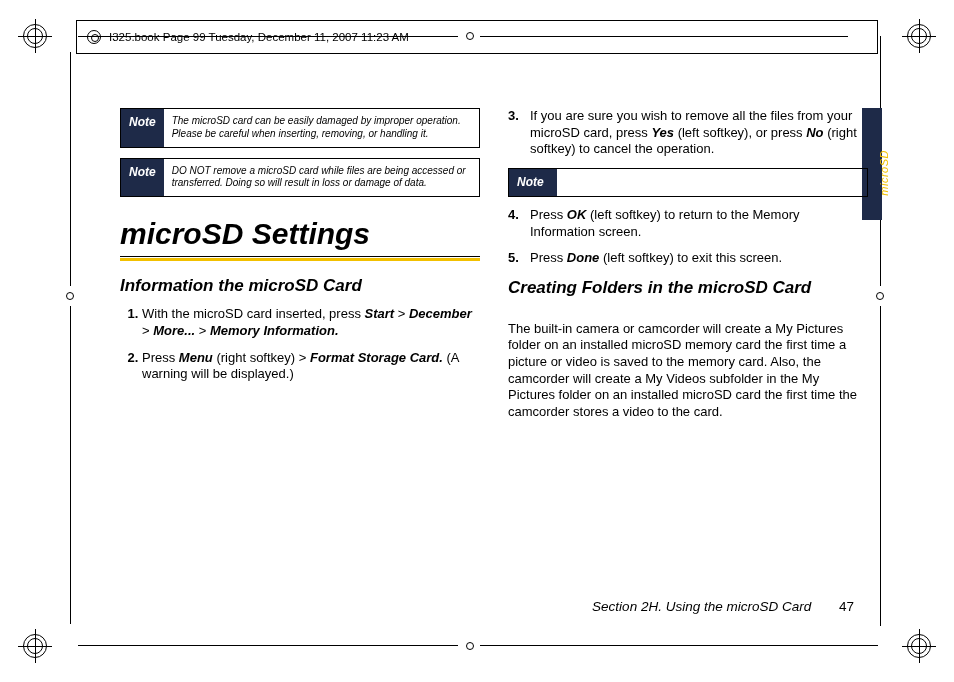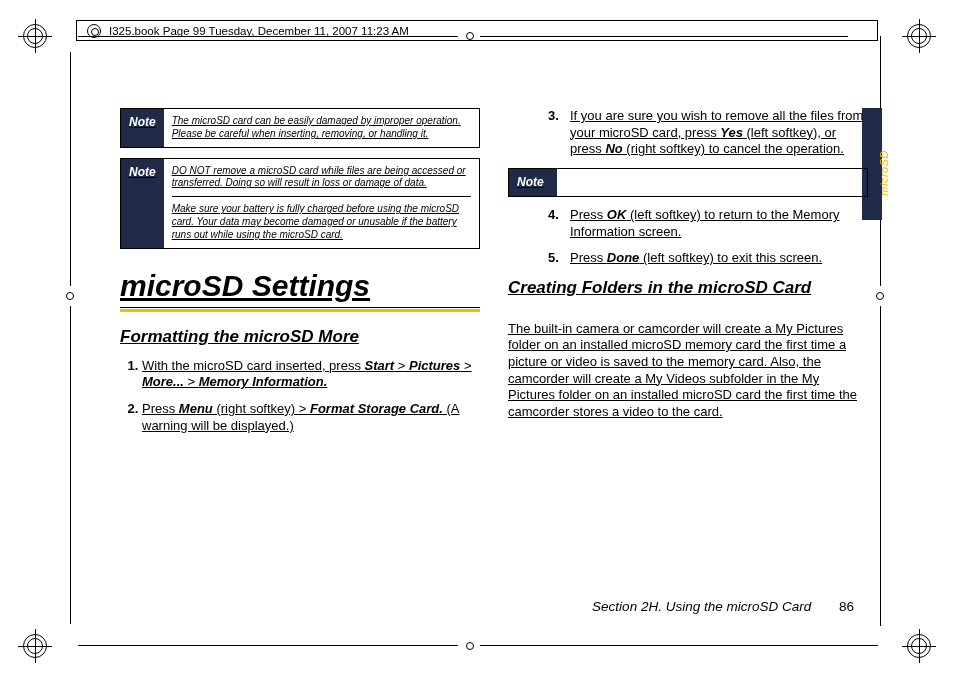--- a/index.html
+++ b/index.html
@@ -24,7 +24,7 @@
   .crop-v { width:1px; height:48px; }
 
   
-  .frame { position:absolute; left:76px; top:20px; right:76px; height:21px; border:1px solid #000; display:flex; align-items:center; padding:0 10px; font-size:11.5px; }
+  .frame { position:absolute; left:76px; top:20px; right:76px; height:34px; border:1px solid #000; display:flex; align-items:center; padding:0 10px; font-size:11.5px; }
   .frame .gear { width:14px; height:14px; border:1px solid #000; border-radius:50%; margin-right:8px; position:relative; }
   .frame .gear::before { content:""; position:absolute; width:6px; height:6px; border:1px solid #000; border-radius:50%; left:3px; top:3px; }
 

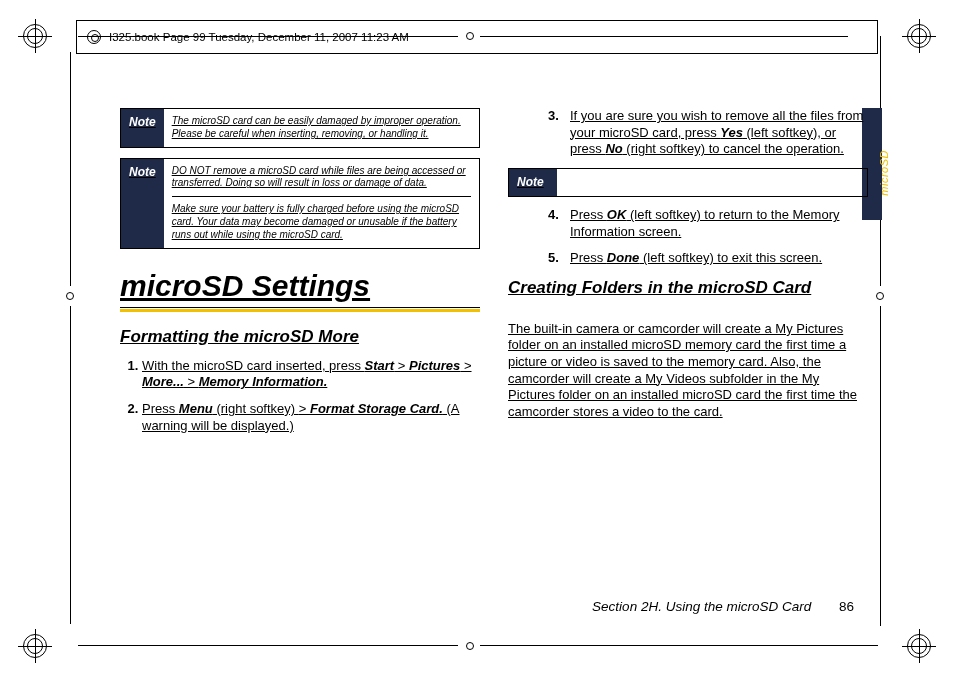--- a/index.html
+++ b/index.html
@@ -28,7 +28,7 @@
   .frame .gear { width:14px; height:14px; border:1px solid #000; border-radius:50%; margin-right:8px; position:relative; }
   .frame .gear::before { content:""; position:absolute; width:6px; height:6px; border:1px solid #000; border-radius:50%; left:3px; top:3px; }
 
-  .columns { position:absolute; left:120px; right:86px; top:108px; bottom:90px; display:flex; gap:28px;text-decoration:underline; }
+  .columns { position:absolute; left:120px; right:86px; top:108px; bottom:90px; display:flex; gap:28px; }
   .col { flex:1; font-size:13px; line-height:1.28; }
 
   .notebox { border:1px solid #000; margin-bottom:10px; display:flex; }

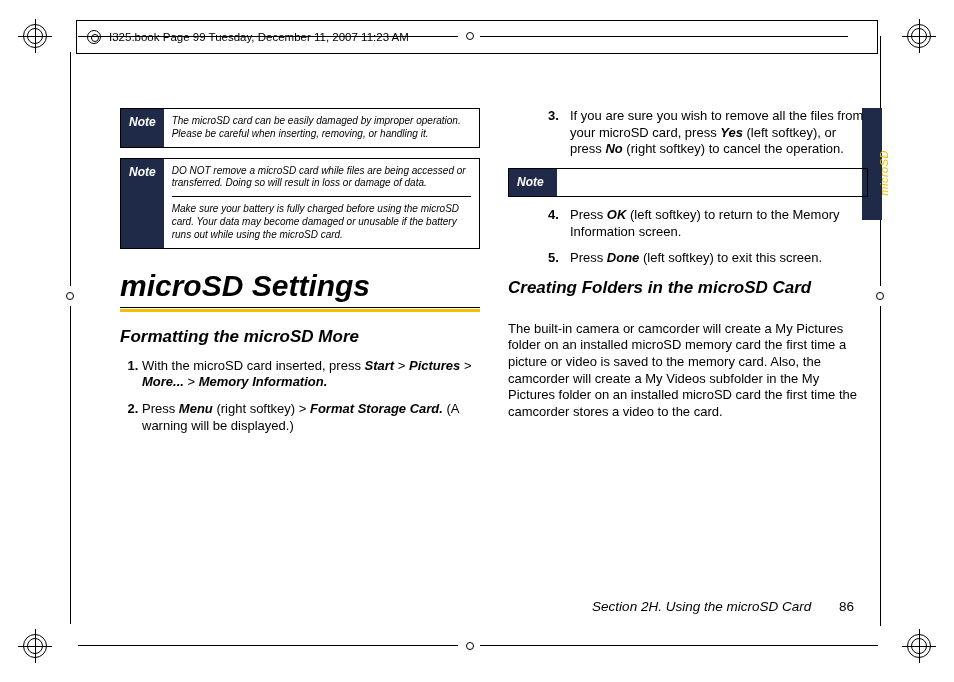--- a/index.html
+++ b/index.html
@@ -50,7 +50,7 @@
   .bi { font-weight:bold; font-style:italic; }
 
   .col2 ol.steps { counter-reset: step 2; list-style:none; padding-left:22px; }
-  .col2 ol.steps li { counter-increment: step; position:relative;margin-left:40px; }
+  .col2 ol.steps li { counter-increment: step; position:relative; }
   .col2 ol.steps li::before { content: counter(step) "."; font-weight:bold; position:absolute; left:-22px; }
   .col2 ol.steps.start4 { counter-reset: step 3; }
 

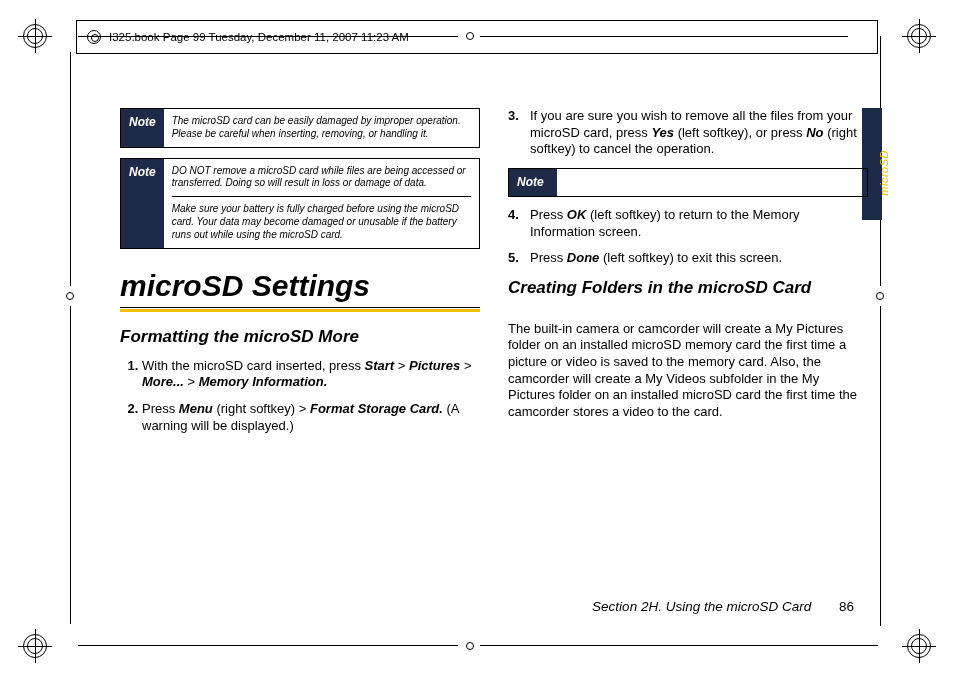--- a/index.html
+++ b/index.html
@@ -130,7 +130,6 @@
         <div class="note-label">Note</div>
         <div class="note-body">
           <div class="cell">DO NOT remove a microSD card while files are being accessed or transferred. Doing so will result in loss or damage of data.</div>
-          <div class="cell">Make sure your battery is fully charged before using the microSD card. Your data may become damaged or unusable if the battery runs out while using the microSD card.</div>
         </div>
       </div>
 

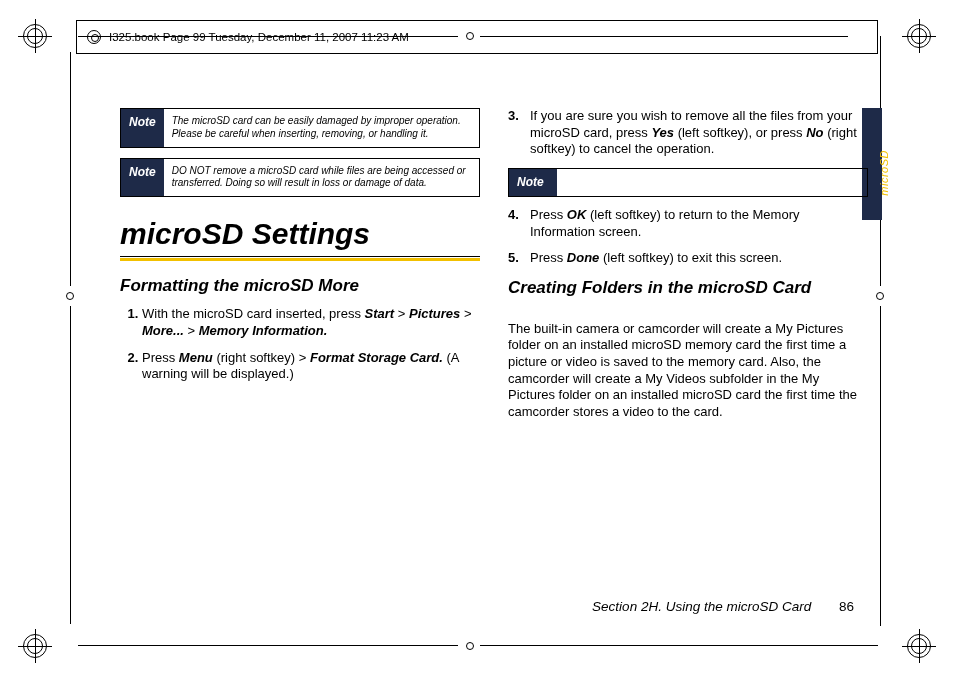--- a/index.html
+++ b/index.html
@@ -136,7 +136,7 @@
       <h1 class="section">microSD Settings</h1>
       <div class="section-rule"></div>
 
-      <h2 class="sub">Formatting the microSD More</h2>
+      <h2 class="sub">Information the microSD Card</h2>
 
       <ol class="steps">
         <li>

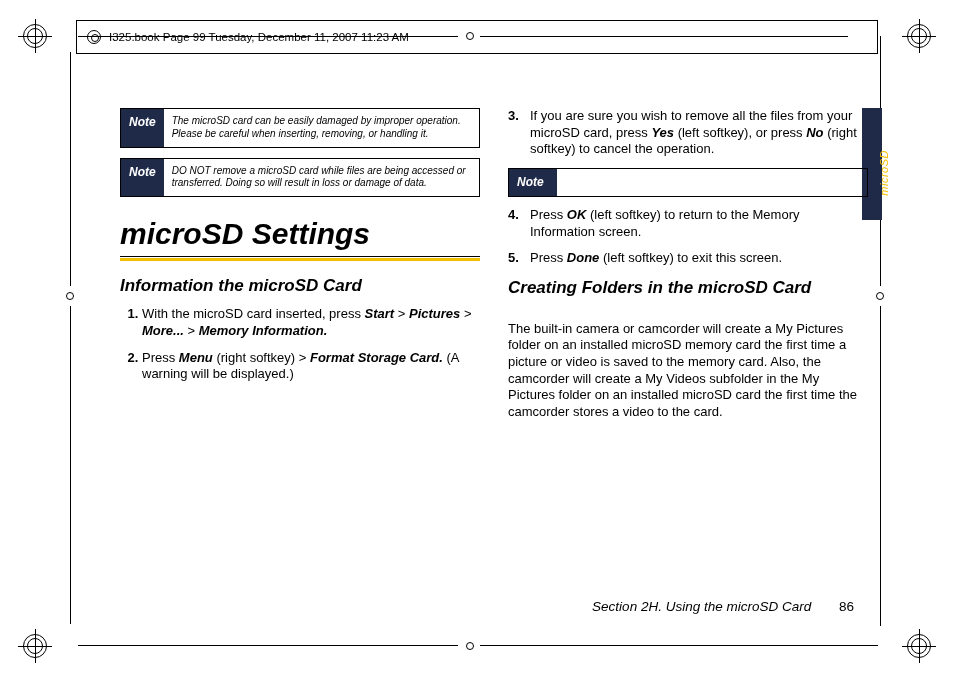--- a/index.html
+++ b/index.html
@@ -140,7 +140,7 @@
 
       <ol class="steps">
         <li>
-          <span>With the microSD card inserted, press </span><span class="bi">Start</span><span> &gt; </span><span class="bi">Pictures</span><span> &gt; </span><span class="bi">More...</span><span> &gt; </span><span class="bi">Memory Information.</span>
+          <span>With the microSD card inserted, press </span><span class="bi">Start</span><span> &gt; </span><span class="bi">December</span><span> &gt; </span><span class="bi">More...</span><span> &gt; </span><span class="bi">Memory Information.</span>
         </li>
         <li>
           <span>Press </span><span class="bi">Menu</span><span> (right softkey) </span><span>&gt; </span><span class="bi">Format Storage Card.</span><span> (A warning will be displayed.)</span>

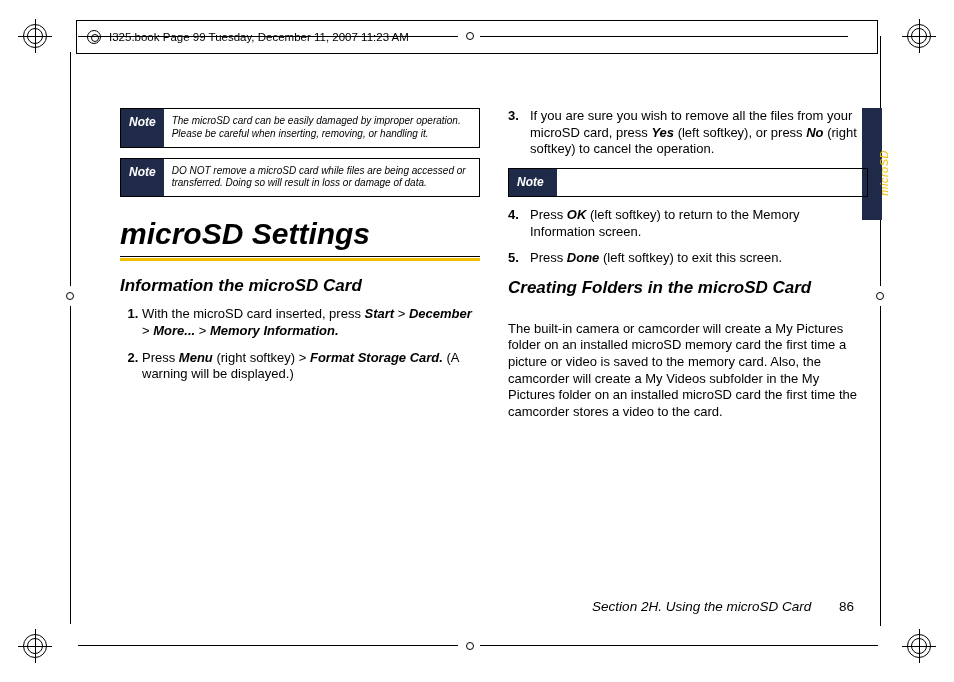--- a/index.html
+++ b/index.html
@@ -175,7 +175,7 @@
 
   <div class="footer">
     <span>Section 2H. Using the microSD Card</span>
-    <span class="pg">86</span>
+    <span class="pg">47</span>
   </div>
 
 </div>

